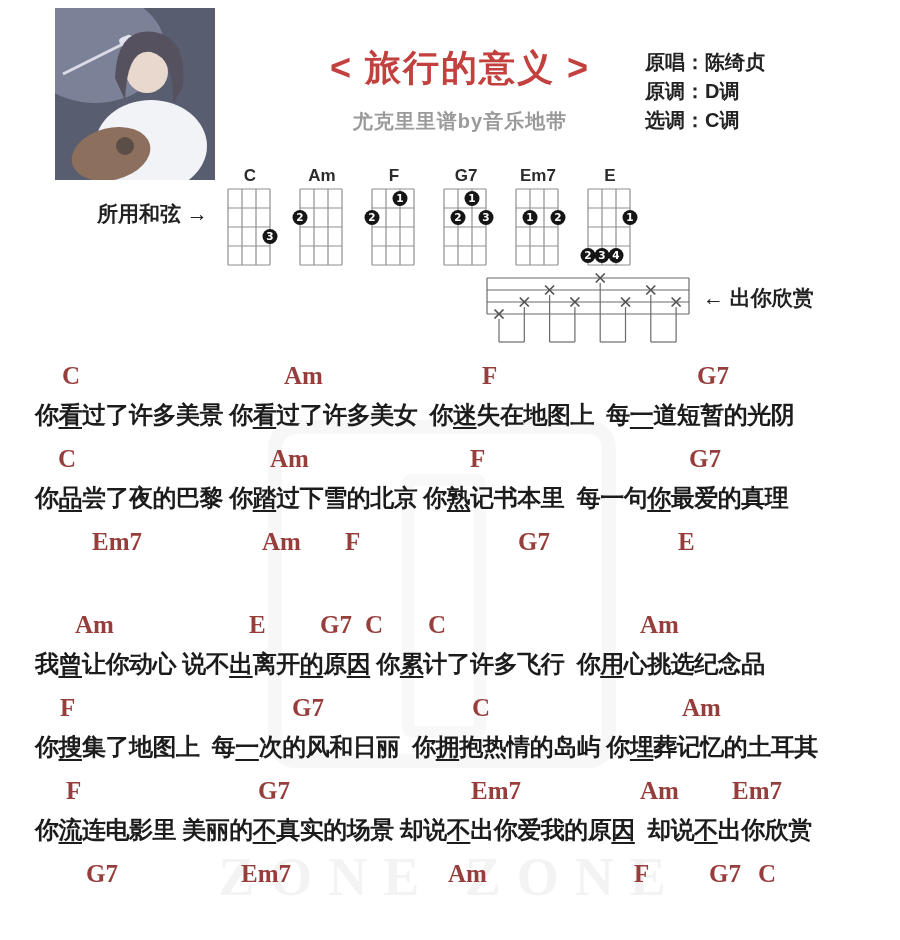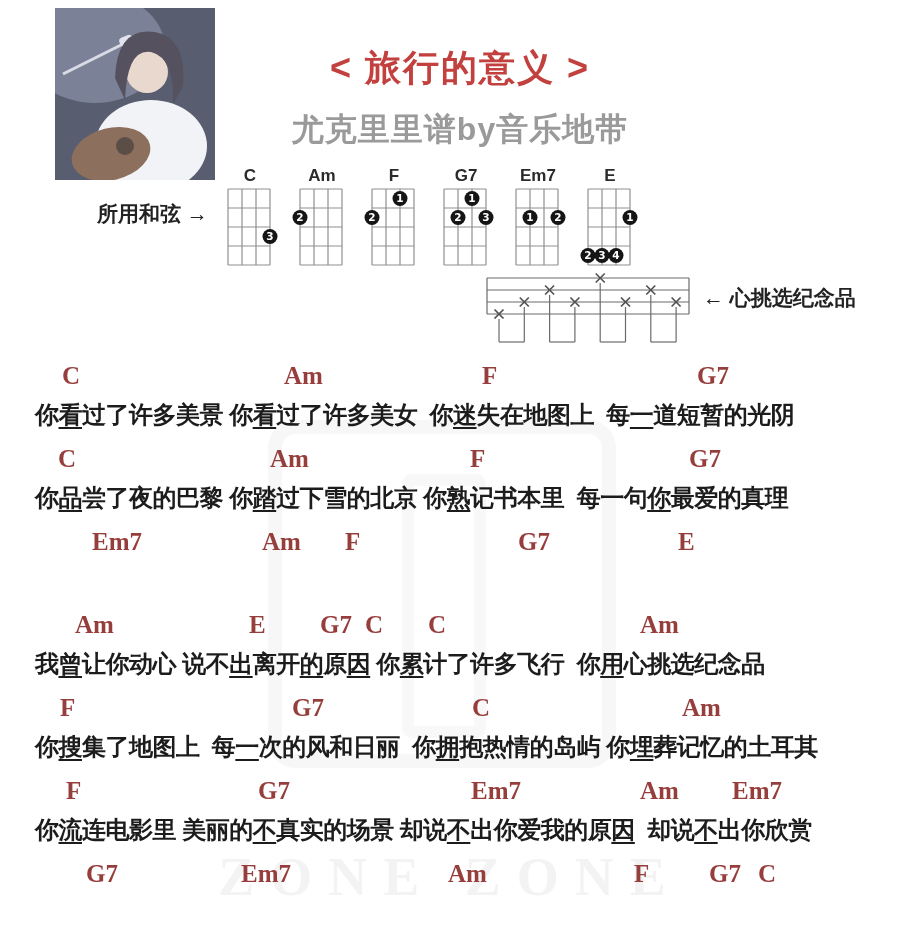--- a/index.html
+++ b/index.html
@@ -81,6 +81,11 @@
     <div class="subtitle">尤克里里谱by音乐地带</div>
   </div>
 
+  <div class="info">
+      <div class="info-line">原唱：陈绮贞</div>
+      <div class="info-line">原调：D调</div>
+      <div class="info-line">选调：C调</div>
+    </div>
 
   <div class="chords-label">所用和弦 →</div>
   <div class="diagrams">

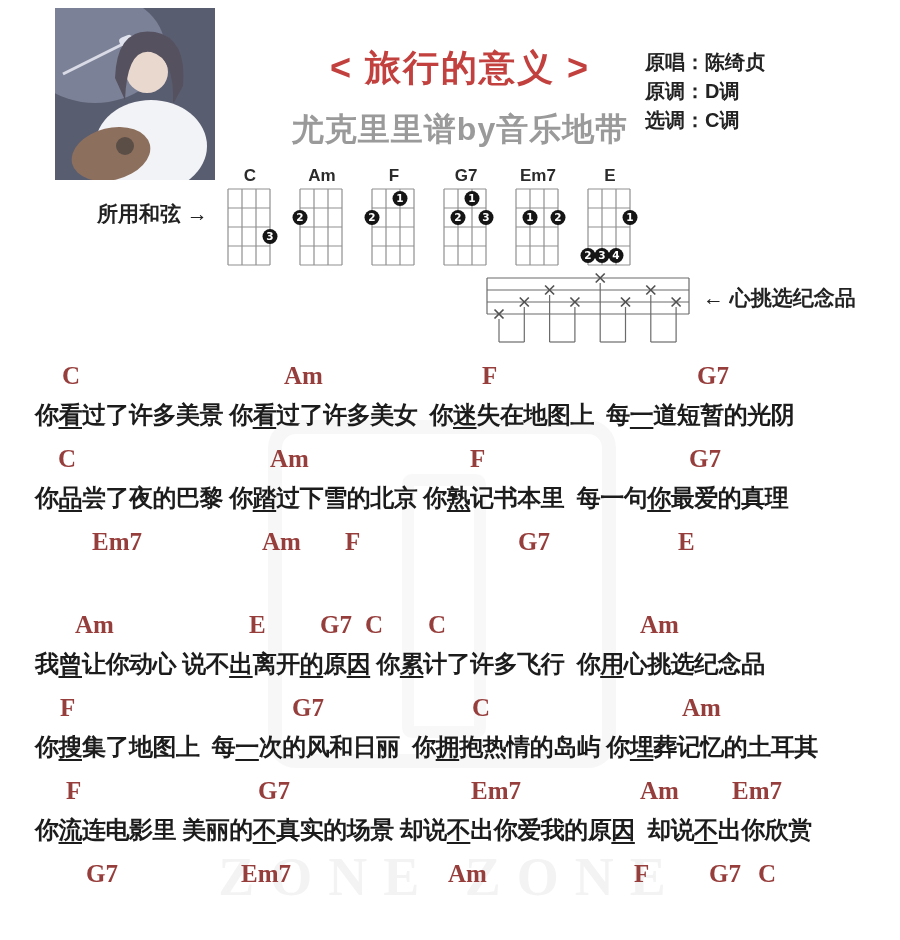--- a/index.html
+++ b/index.html
@@ -24,7 +24,7 @@
   .title-block{position:absolute;left:280px;top:0;width:360px;text-align:center;}
   .title{position:absolute;top:44px;width:100%;font-size:36px;font-weight:bold;
          color:var(--title-red);letter-spacing:2px;white-space:nowrap;}
-  .subtitle{position:absolute;top:108px;width:100%;font-size:32px;font-weight:bold;
+  .subtitle{position:absolute;top:108px;width:100%;font-size:20px;font-weight:bold;
          color:var(--subtitle-gray);letter-spacing:1px;white-space:nowrap;}
   .info{position:absolute;left:645px;top:48px;font-size:20px;font-weight:600;color:var(--label-dark);}
   .info-line{line-height:29px;white-space:pre;}

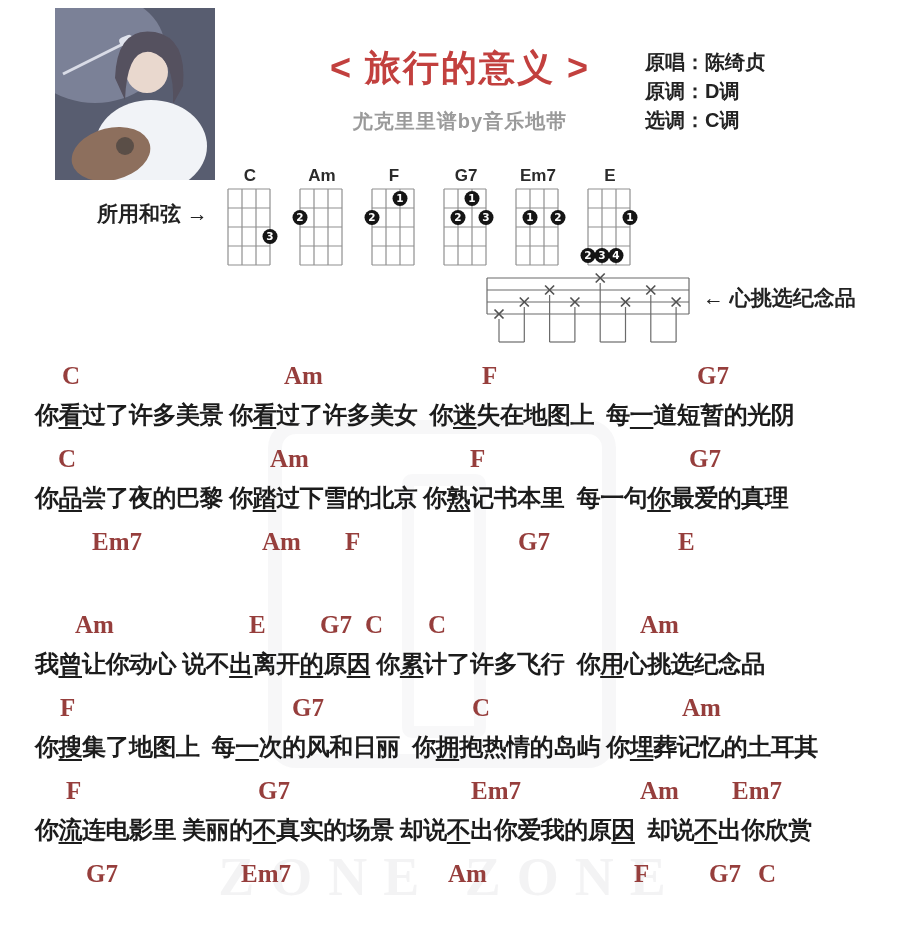--- a/index.html
+++ b/index.html
@@ -247,7 +247,7 @@
         <line x1="164.8" y1="70" x2="190.1" y2="70" class="rh"></line>
       </svg>
   </div>
-  <div class="rhythm-label">← 心挑选纪念品</div>
+  <div class="rhythm-label">← 出你欣赏</div>
 
   <div class="sheet">
       <div class="pair" style="top: 362px;">

